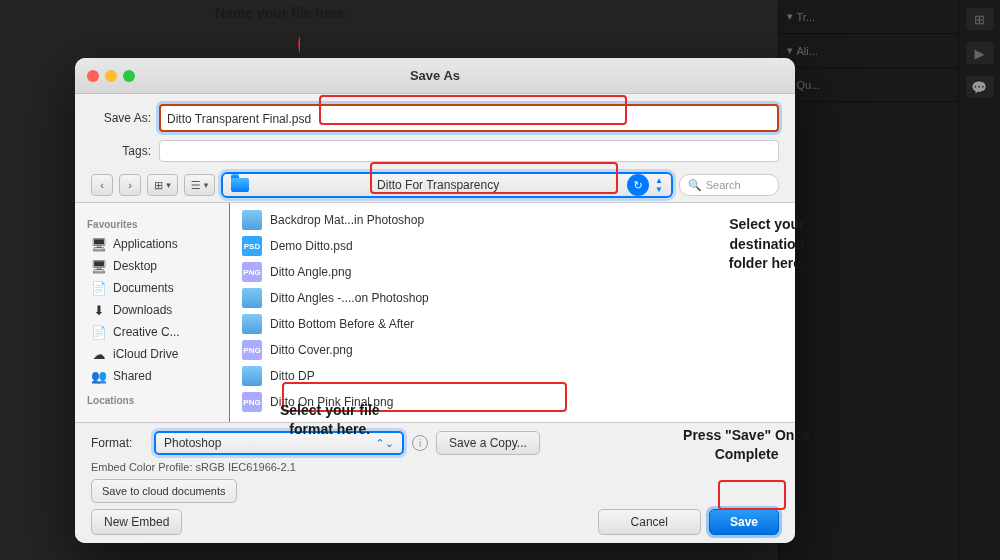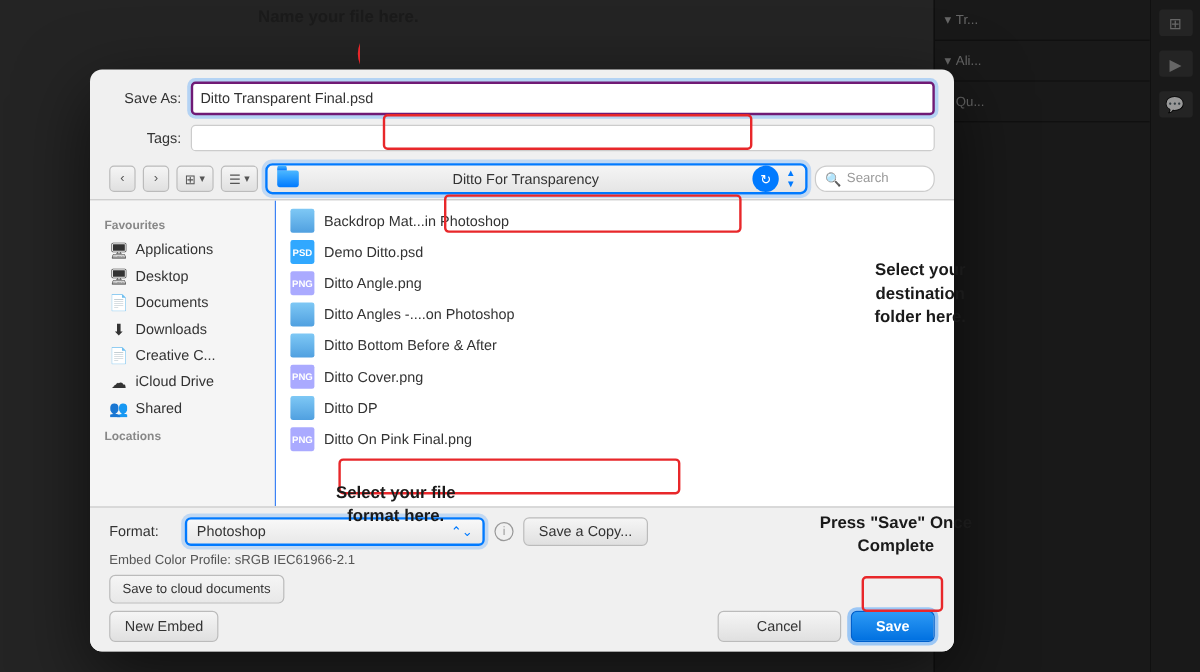--- a/index.html
+++ b/index.html
@@ -550,6 +550,14 @@
 
 <div class="dialog">
 
+  <div class="dialog-titlebar">
+    <div class="traffic-lights">
+      <div class="tl-btn tl-close"></div>
+      <div class="tl-btn tl-min"></div>
+      <div class="tl-btn tl-max"></div>
+    </div>
+    <span class="dialog-title">Save As</span>
+  </div>
 
   <div class="saveas-row">
     <span class="saveas-label">Save As:</span>

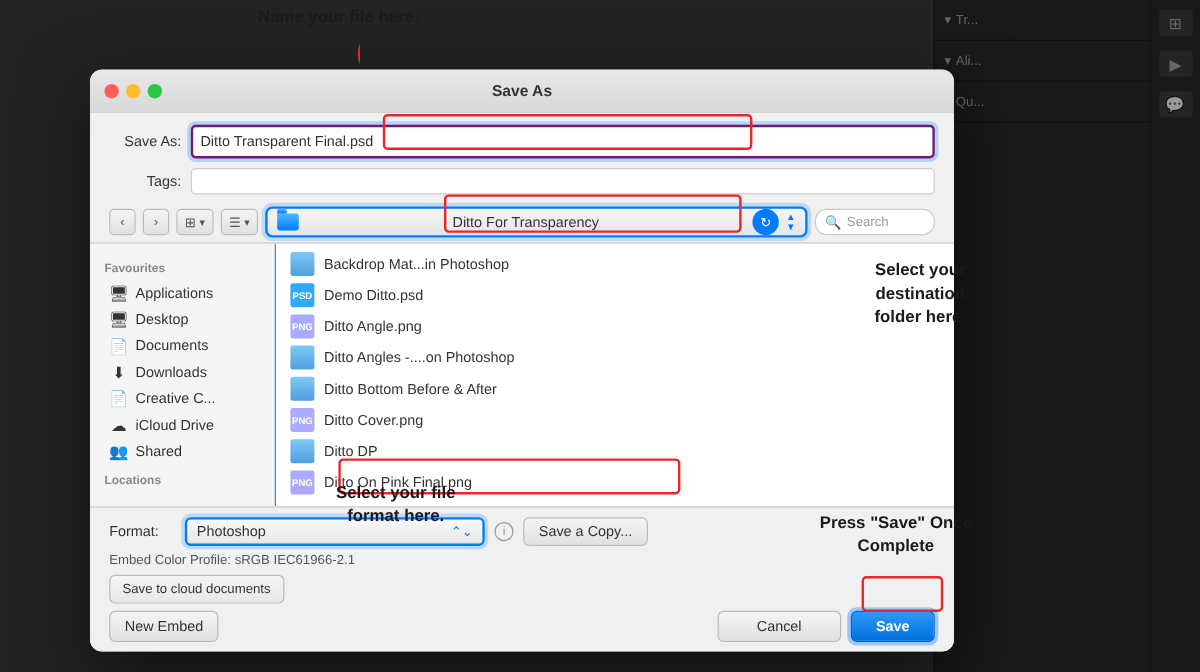--- a/index.html
+++ b/index.html
@@ -153,7 +153,7 @@
     }
     .saveas-input-wrap {
       flex: 1;
-      border: 2px solid #701a75;
+      border: 2px solid #c2410c;
       border-radius: 4px;
       background: white;
       padding: 3px 6px;

